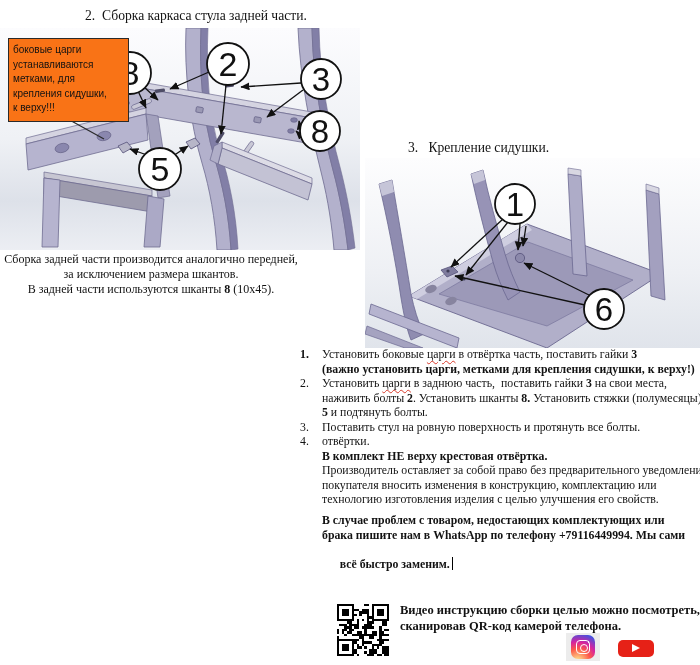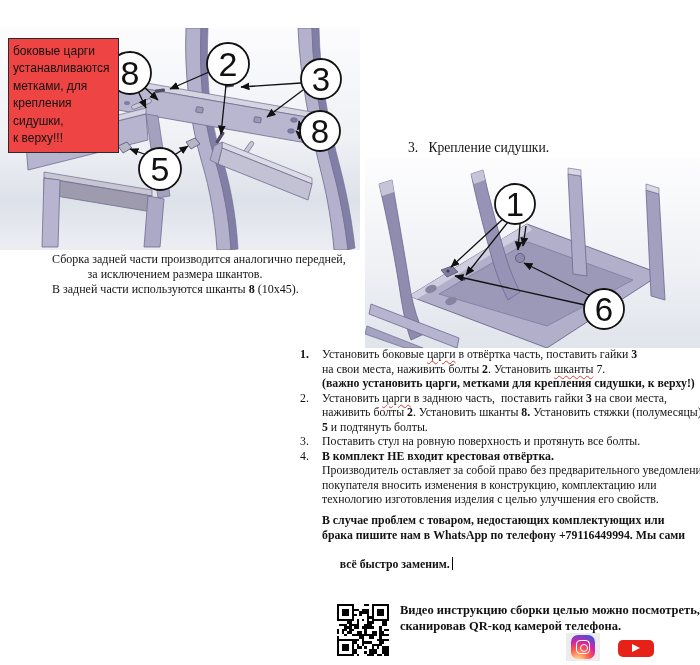--- a/index.html
+++ b/index.html
@@ -49,6 +49,7 @@
 
 <div id="page">
 
+  <div class="abs nowrap" id="title1">2.  Сборка каркаса стула задней части.</div>
 
   <div class="abs" id="notebox">
     <span>боковые царги</span>

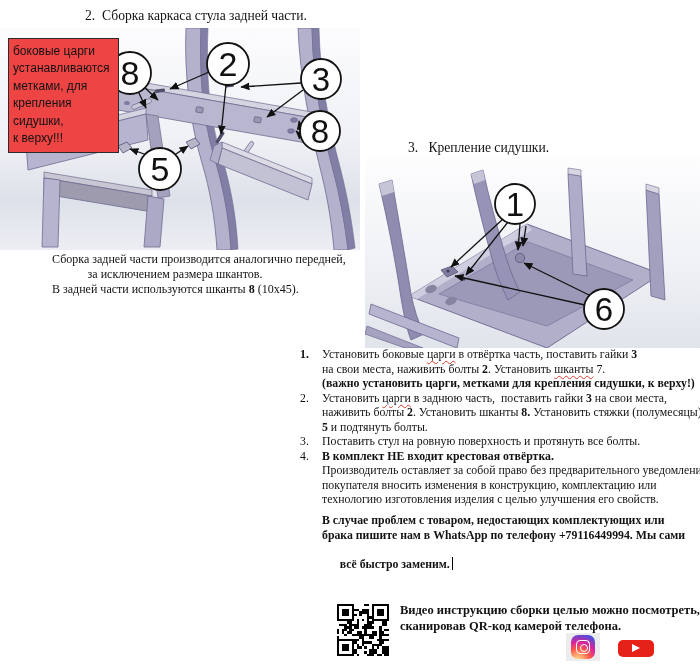--- a/index.html
+++ b/index.html
@@ -12,9 +12,9 @@
   #title2{left:408px;top:140px;font-size:13.6px;text-align:right;}
   
   #fig1{left:0;top:28px;}
-  #notebox{left:8px;top:38px;width:98px;background:#ef4444;border:1.6px solid #2a2a2a;
-           padding:4px 7px 5px 4px;font-family:"Liberation Sans",sans-serif;
-           font-size:12px;line-height:1.45;z-index:3;}
+  #notebox{left:8px;top:38px;width:98px;background:#f97316;border:1.6px solid #2a2a2a;
+           padding:4px 17px 5px 4px;font-family:"Liberation Sans",sans-serif;
+           font-size:10px;line-height:1.45;z-index:3;}
   #notebox span{display:block;}
   #caption{left:4px;top:252px;width:294px;text-align:center;font-size:12px;line-height:15px;}
   #caption .cl{white-space:pre;margin-left:48px;}

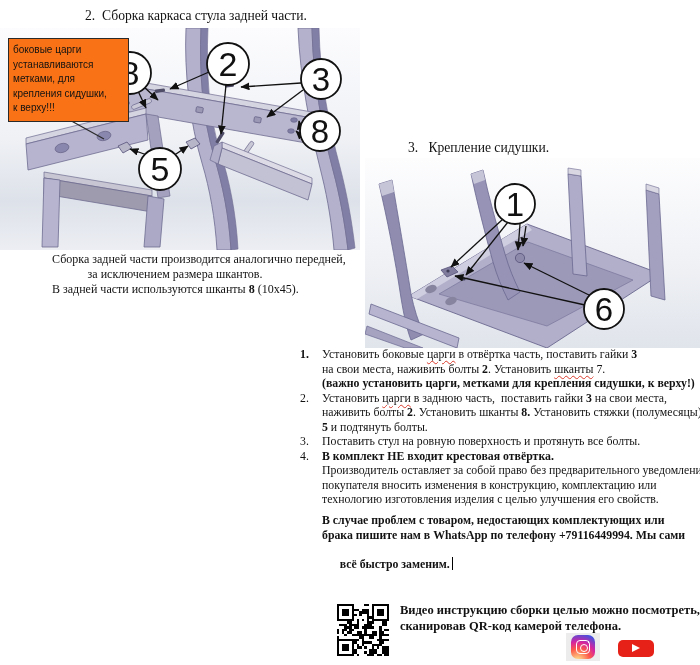--- a/index.html
+++ b/index.html
@@ -17,7 +17,7 @@
            font-size:10px;line-height:1.45;z-index:3;}
   #notebox span{display:block;}
   #caption{left:4px;top:252px;width:294px;text-align:center;font-size:12px;line-height:15px;}
-  #caption .cl{white-space:pre;margin-left:48px;}
+  #caption .cl{white-space:pre;}
   
   #instr{left:296px;top:347px;width:404px;font-size:11.8px;line-height:14.55px;}
   .item{position:relative;padding-left:26px;}

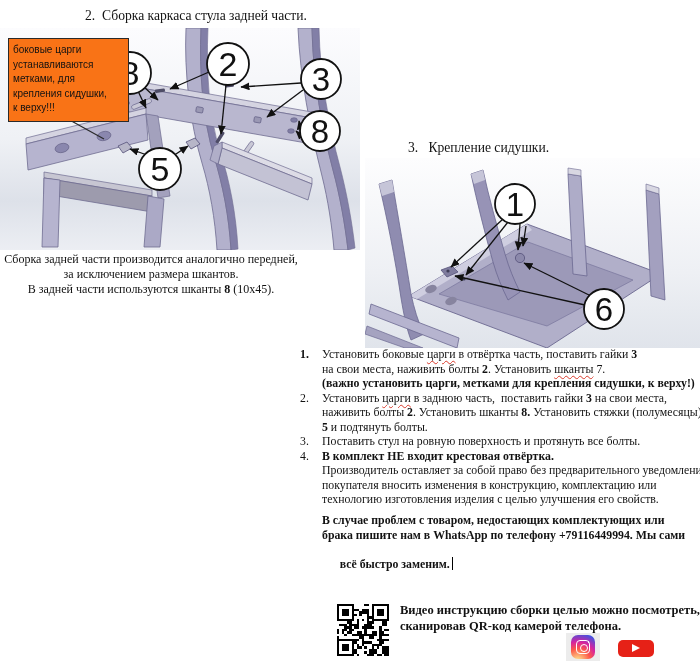--- a/index.html
+++ b/index.html
@@ -231,7 +231,6 @@
     <div class="item">
       <span class="mk b">1.</span>
       <div class="ln"><span>Установить боковые </span><span class="wv">царги</span><span> в отвёртка часть, поставить гайки </span><span class="b">3</span></div>
-      <div class="ln"><span>на свои места, наживить болты </span><span class="b">2</span><span>. Установить </span><span class="wv">шканты</span><span> 7.</span></div>
       <div class="ln"><span class="bu">(важно установить царги, метками для крепления сидушки, к верху!)</span></div>
     </div>
     <div class="item">

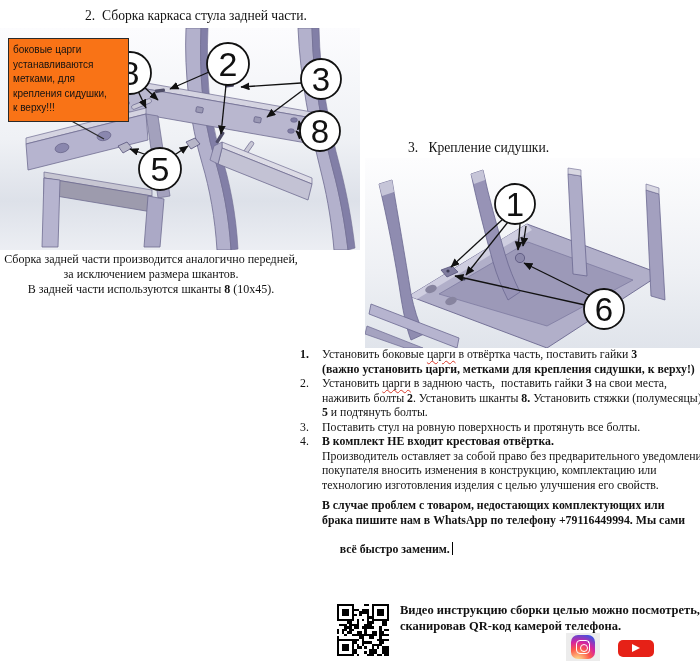--- a/index.html
+++ b/index.html
@@ -245,6 +245,7 @@
     </div>
     <div class="item">
       <span class="mk">4.</span>
+      <div class="ln"><span>отвёртки.</span></div>
       <div class="ln"><span class="bu">В комплект НЕ входит крестовая отвёртка.</span></div>
       <div class="ln"><span>Производитель оставляет за собой право без предварительного уведомления</span></div>
       <div class="ln"><span>покупателя вносить изменения в конструкцию, комплектацию или</span></div>

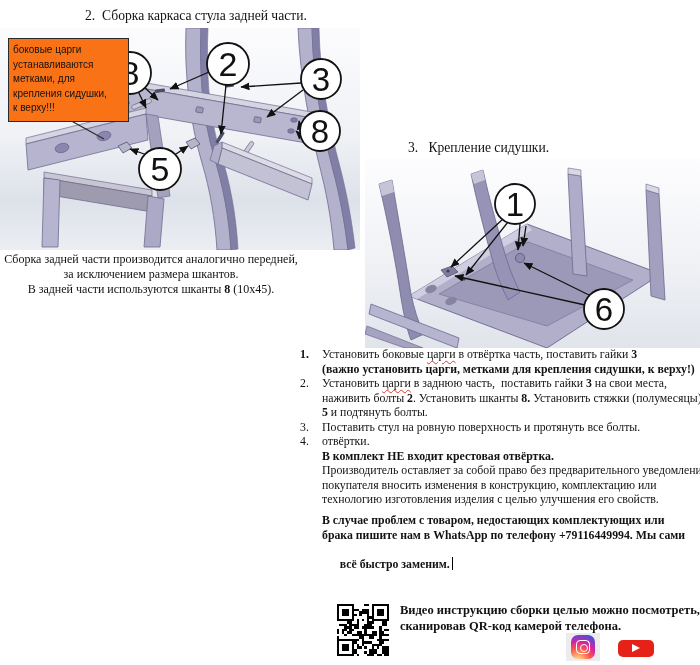--- a/index.html
+++ b/index.html
@@ -246,7 +246,7 @@
     <div class="item">
       <span class="mk">4.</span>
       <div class="ln"><span>отвёртки.</span></div>
-      <div class="ln"><span class="bu">В комплект НЕ входит крестовая отвёртка.</span></div>
+      <div class="ln"><span class="bu">В комплект НЕ верху крестовая отвёртка.</span></div>
       <div class="ln"><span>Производитель оставляет за собой право без предварительного уведомления</span></div>
       <div class="ln"><span>покупателя вносить изменения в конструкцию, комплектацию или</span></div>
       <div class="ln"><span>технологию изготовления изделия с целью улучшения его свойств.</span></div>

